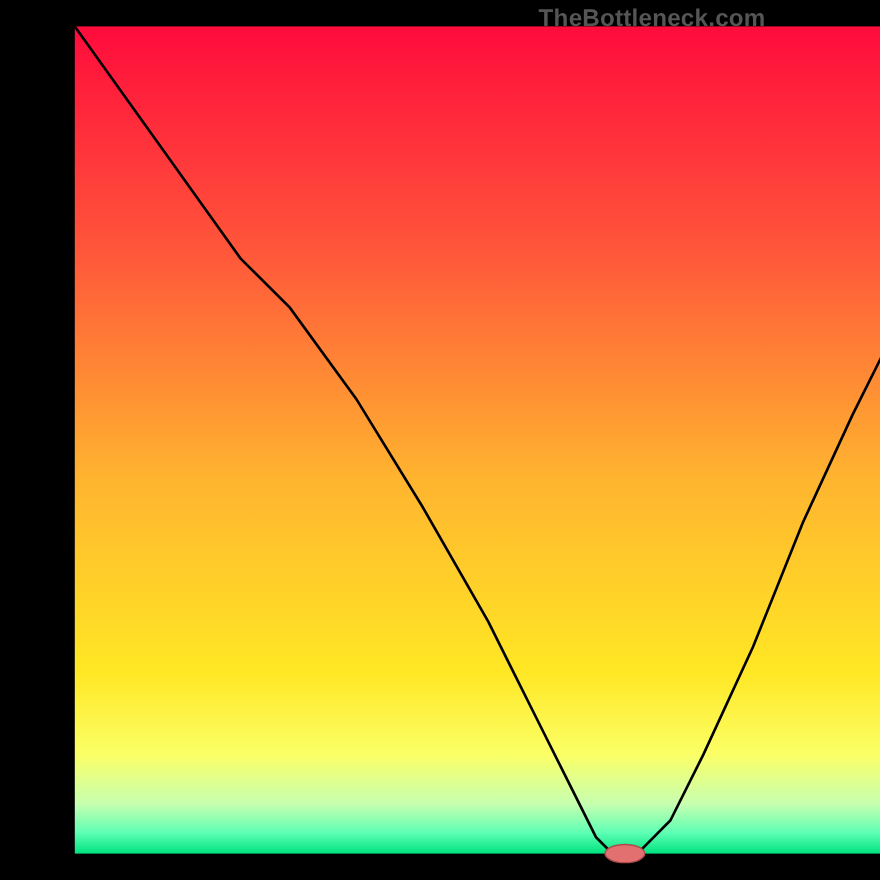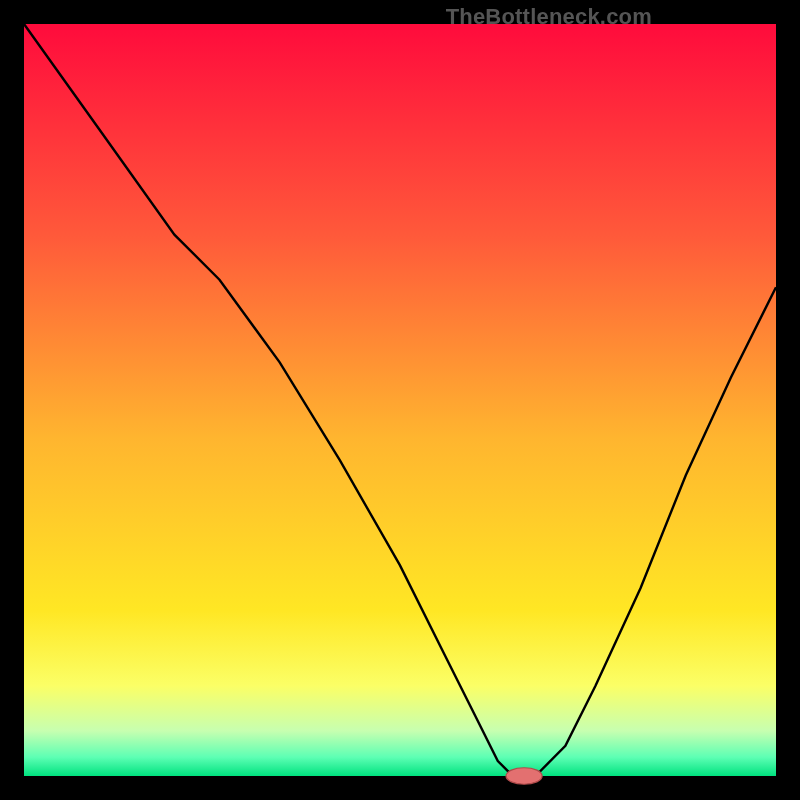--- a/index.html
+++ b/index.html
@@ -15,6 +15,7 @@
     height: 800px;
     background: #000;
     position: relative;
+    margin-left: 44px;
   }
   .watermark {
     position: absolute;

